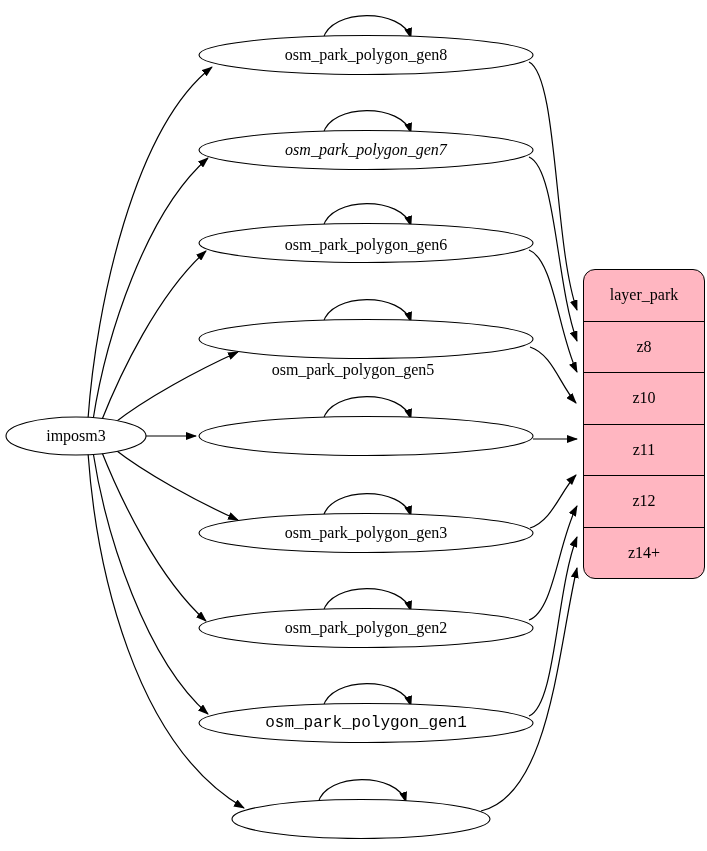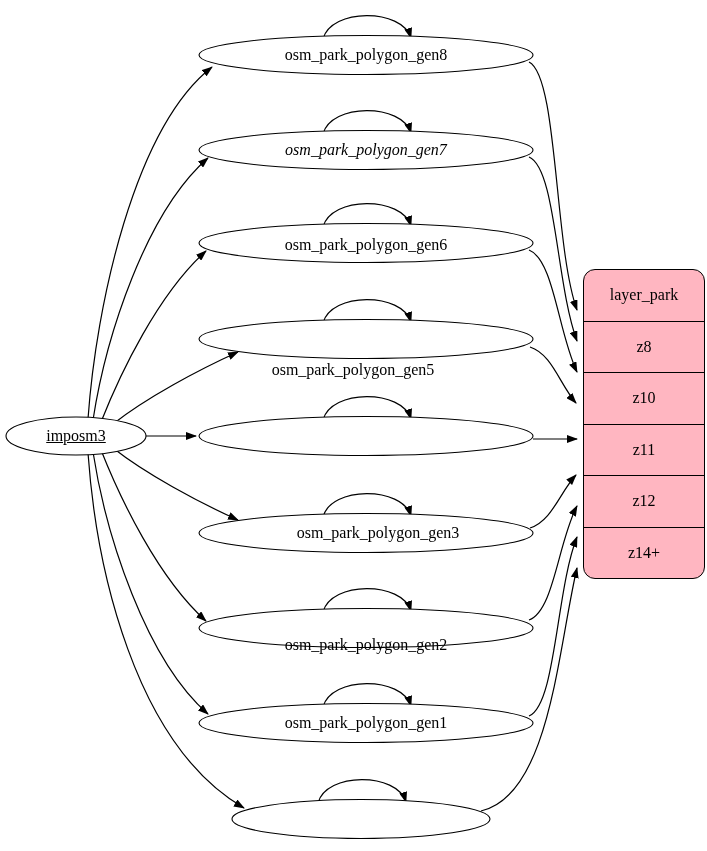--- a/index.html
+++ b/index.html
@@ -94,7 +94,7 @@
     </g>
   </svg>
 
-  <div class="node-label" style="left:6px;top:426px;width:140px;text-decoration:underline;">imposm3</div>
+  <div class="node-label" style="left:6px;top:426px;width:140px;">imposm3</div>
   <div class="node-label" style="left:199px;top:45px;width:334px;">osm_park_polygon_gen8</div>
   <div class="node-label" style="left:199px;top:140px;width:334px;font-style:italic;">osm_park_polygon_gen7</div>
   <div class="node-label" style="left:199px;top:235px;width:334px;">osm_park_polygon_gen6</div>

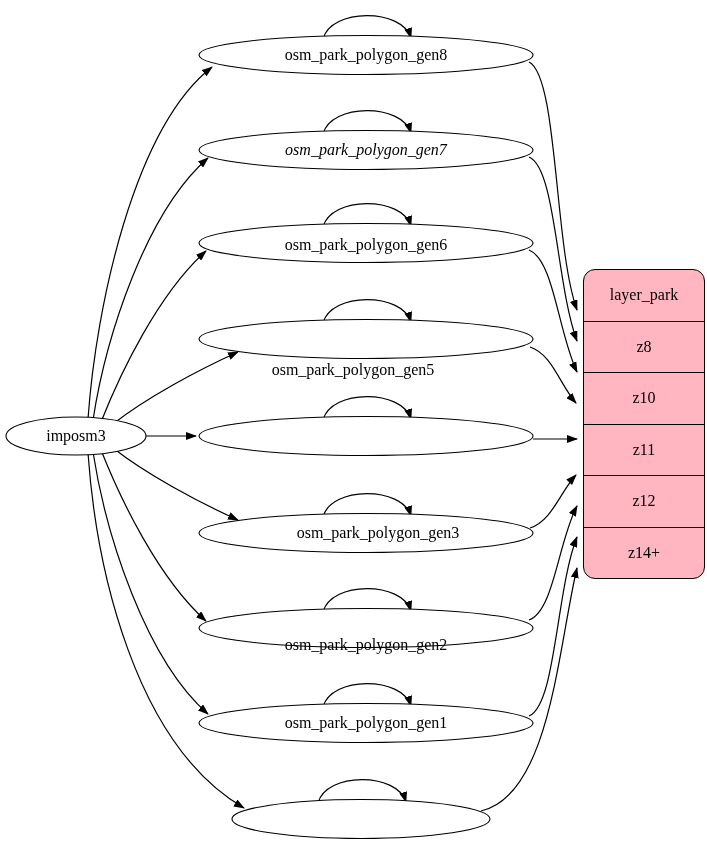--- a/index.html
+++ b/index.html
@@ -99,7 +99,7 @@
   <div class="node-label" style="left:199px;top:140px;width:334px;font-style:italic;">osm_park_polygon_gen7</div>
   <div class="node-label" style="left:199px;top:235px;width:334px;">osm_park_polygon_gen6</div>
   <div class="node-label" style="left:186px;top:329px;width:334px;margin-top:31px;">osm_park_polygon_gen5</div>
-  <div class="node-label" style="left:211px;top:523px;width:334px;">osm_park_polygon_gen3</div>
+  <div class="node-label" style="left:199px;top:523px;width:334px;">osm_park_polygon_gen3</div>
   <div class="node-label" style="left:199px;top:618px;width:334px;margin-top:17px;">osm_park_polygon_gen2</div>
   <div class="node-label" style="left:199px;top:713px;width:334px;">osm_park_polygon_gen1</div>
 

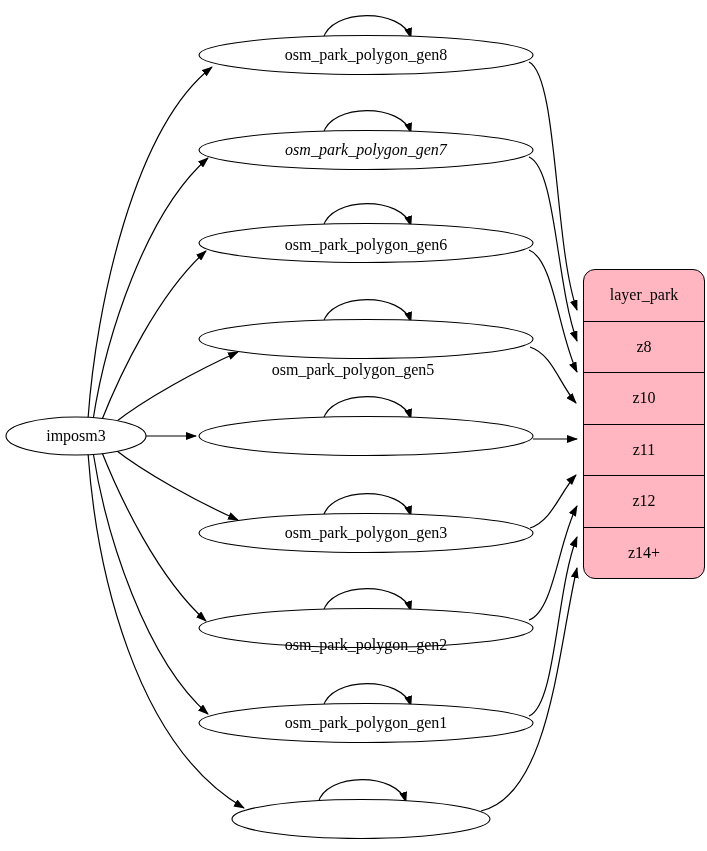--- a/index.html
+++ b/index.html
@@ -100,7 +100,7 @@
   <div class="node-label" style="left:199px;top:235px;width:334px;">osm_park_polygon_gen6</div>
   <div class="node-label" style="left:186px;top:329px;width:334px;margin-top:31px;">osm_park_polygon_gen5</div>
   <div class="node-label" style="left:199px;top:523px;width:334px;">osm_park_polygon_gen3</div>
-  <div class="node-label" style="left:199px;top:618px;width:334px;margin-top:17px;">osm_park_polygon_gen2</div>
+  <div class="node-label" style="left:199px;top:618px;width:334px;">osm_park_polygon_gen2</div>
   <div class="node-label" style="left:199px;top:713px;width:334px;">osm_park_polygon_gen1</div>
 
   <div class="layer-table">

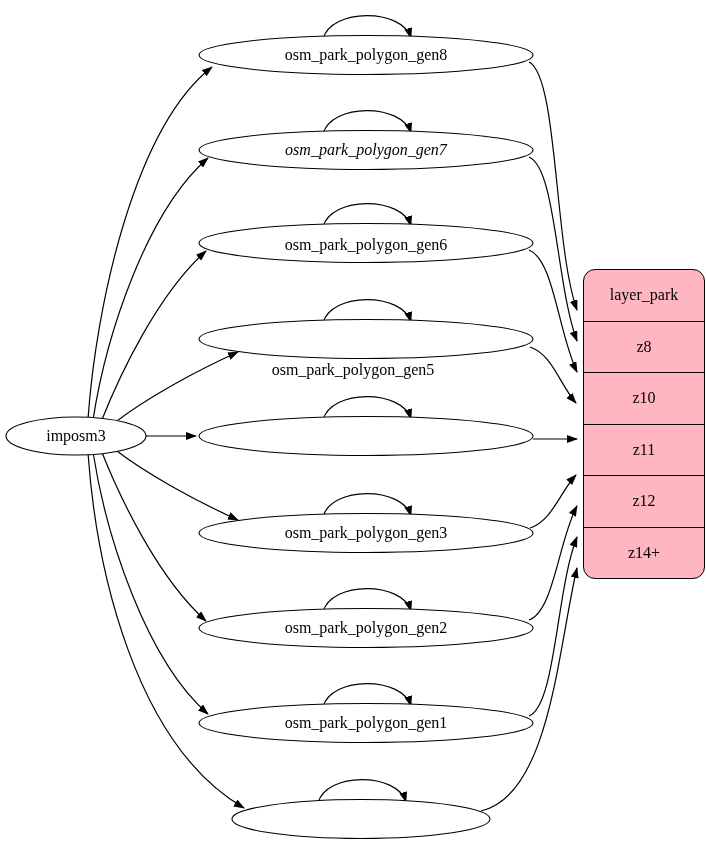--- a/index.html
+++ b/index.html
@@ -101,7 +101,7 @@
   <div class="node-label" style="left:186px;top:329px;width:334px;margin-top:31px;">osm_park_polygon_gen5</div>
   <div class="node-label" style="left:199px;top:523px;width:334px;">osm_park_polygon_gen3</div>
   <div class="node-label" style="left:199px;top:618px;width:334px;">osm_park_polygon_gen2</div>
-  <div class="node-label" style="left:199px;top:713px;width:334px;">osm_park_polygon_gen1</div>
+  <div class="node-label" style="left:199px;top:713px;width:334px;font-family:Liberation Mono, monospace;">osm_park_polygon_gen1</div>
 
   <div class="layer-table">
     <div class="lt-row">layer_park</div>

